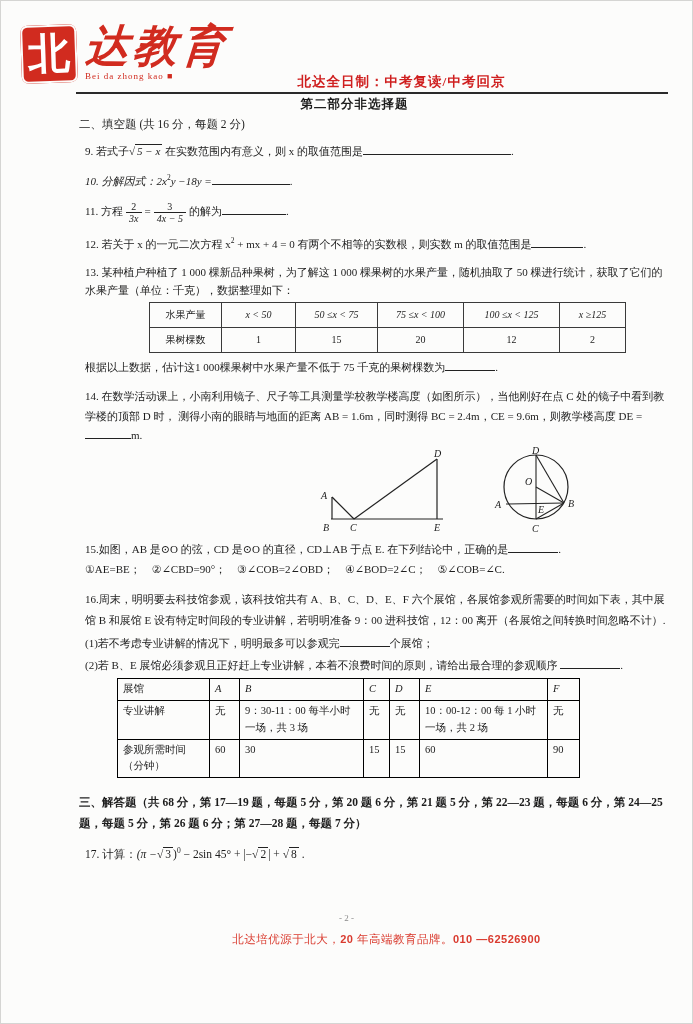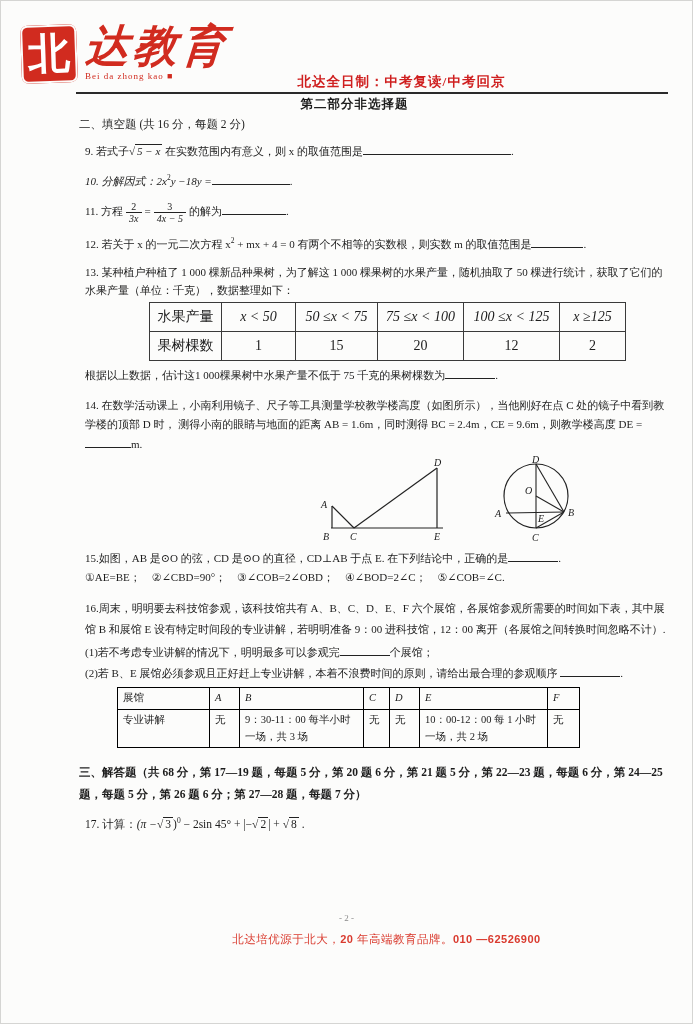--- a/index.html
+++ b/index.html
@@ -49,7 +49,7 @@
   
   table{border-collapse:collapse;}
   .t13{margin:2px 0 6px 64px;}
-  .t13 td{border:1px solid #3a3a3a; text-align:center; font-size:14px; padding:3px 4px; height:18px;}
+  .t13 td{border:1px solid #3a3a3a; text-align:center; font-size:10px; padding:3px 4px; height:18px;}
   .t16{margin:4px 0 14px 32px;}
   .t16 td{border:1px solid #000000; font-size:10.5px; padding:2px 5px; vertical-align:top;}
   .note{margin:0 0 13px 10px;}

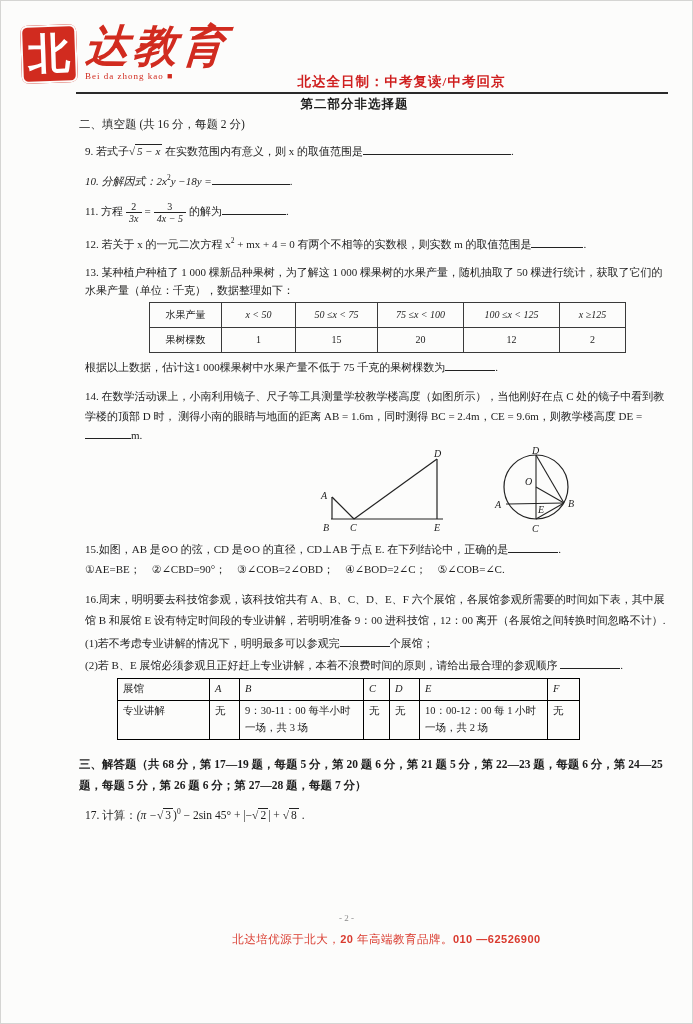--- a/index.html
+++ b/index.html
@@ -195,6 +195,15 @@
         <td>10：00-12：00 每 1 小时一场，共 2 场</td>
         <td>无</td>
       </tr>
+      <tr>
+        <td>参观所需时间（分钟）</td>
+        <td>60</td>
+        <td>30</td>
+        <td>15</td>
+        <td>15</td>
+        <td>60</td>
+        <td>90</td>
+      </tr>
     </tbody>
       </table>
 

